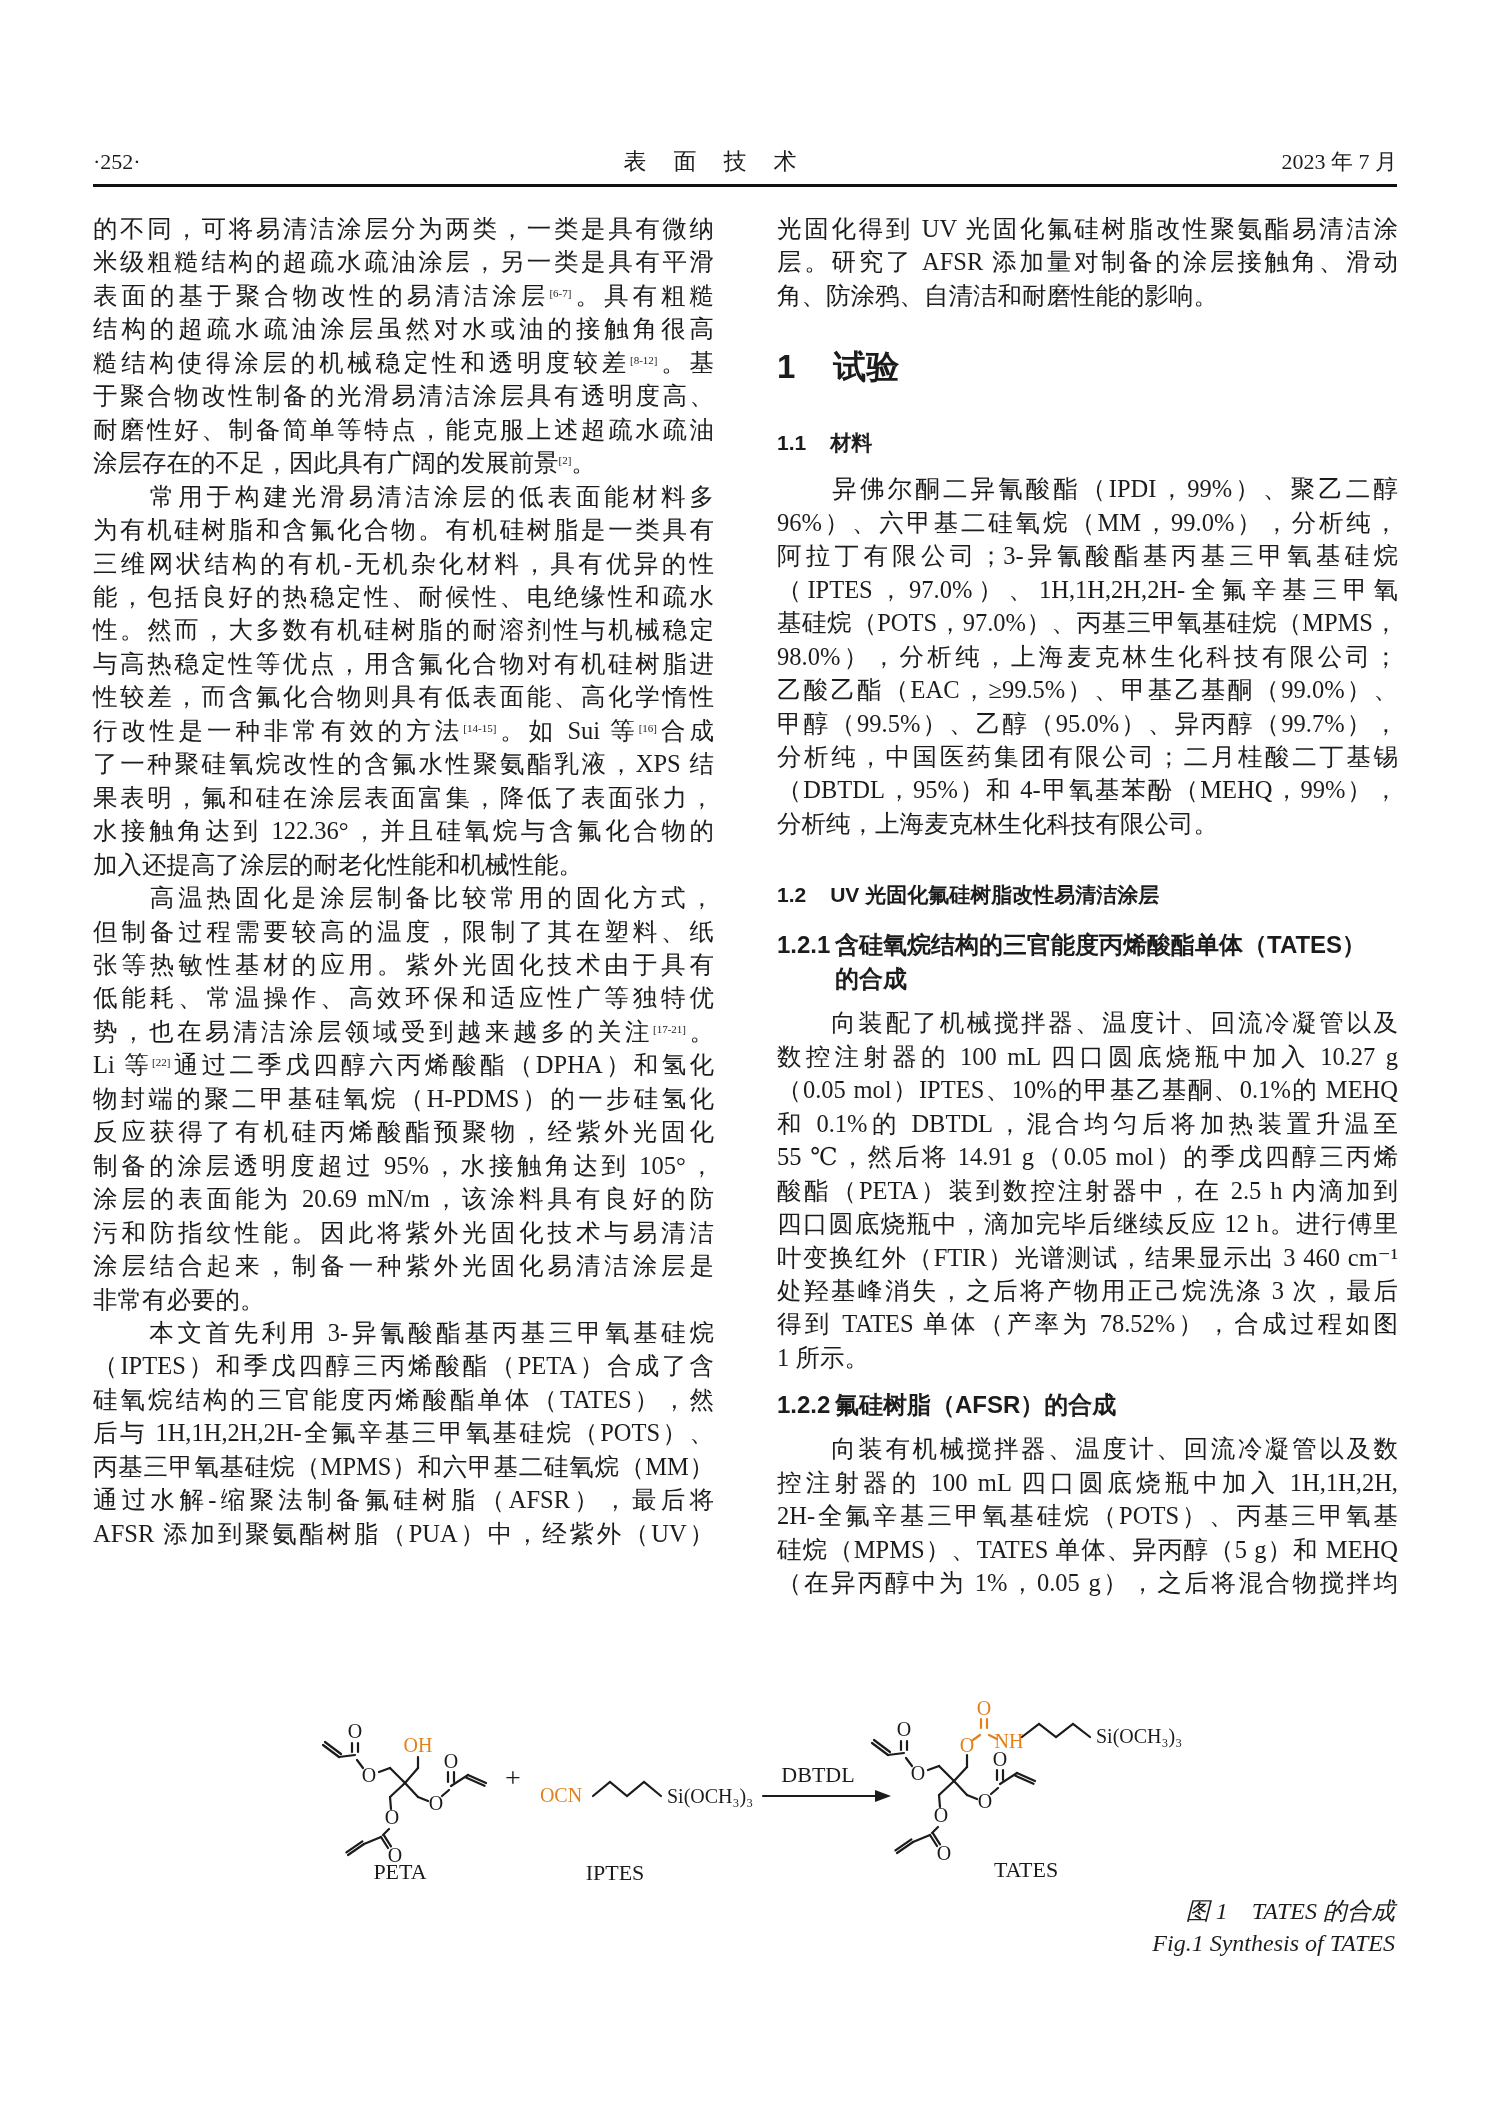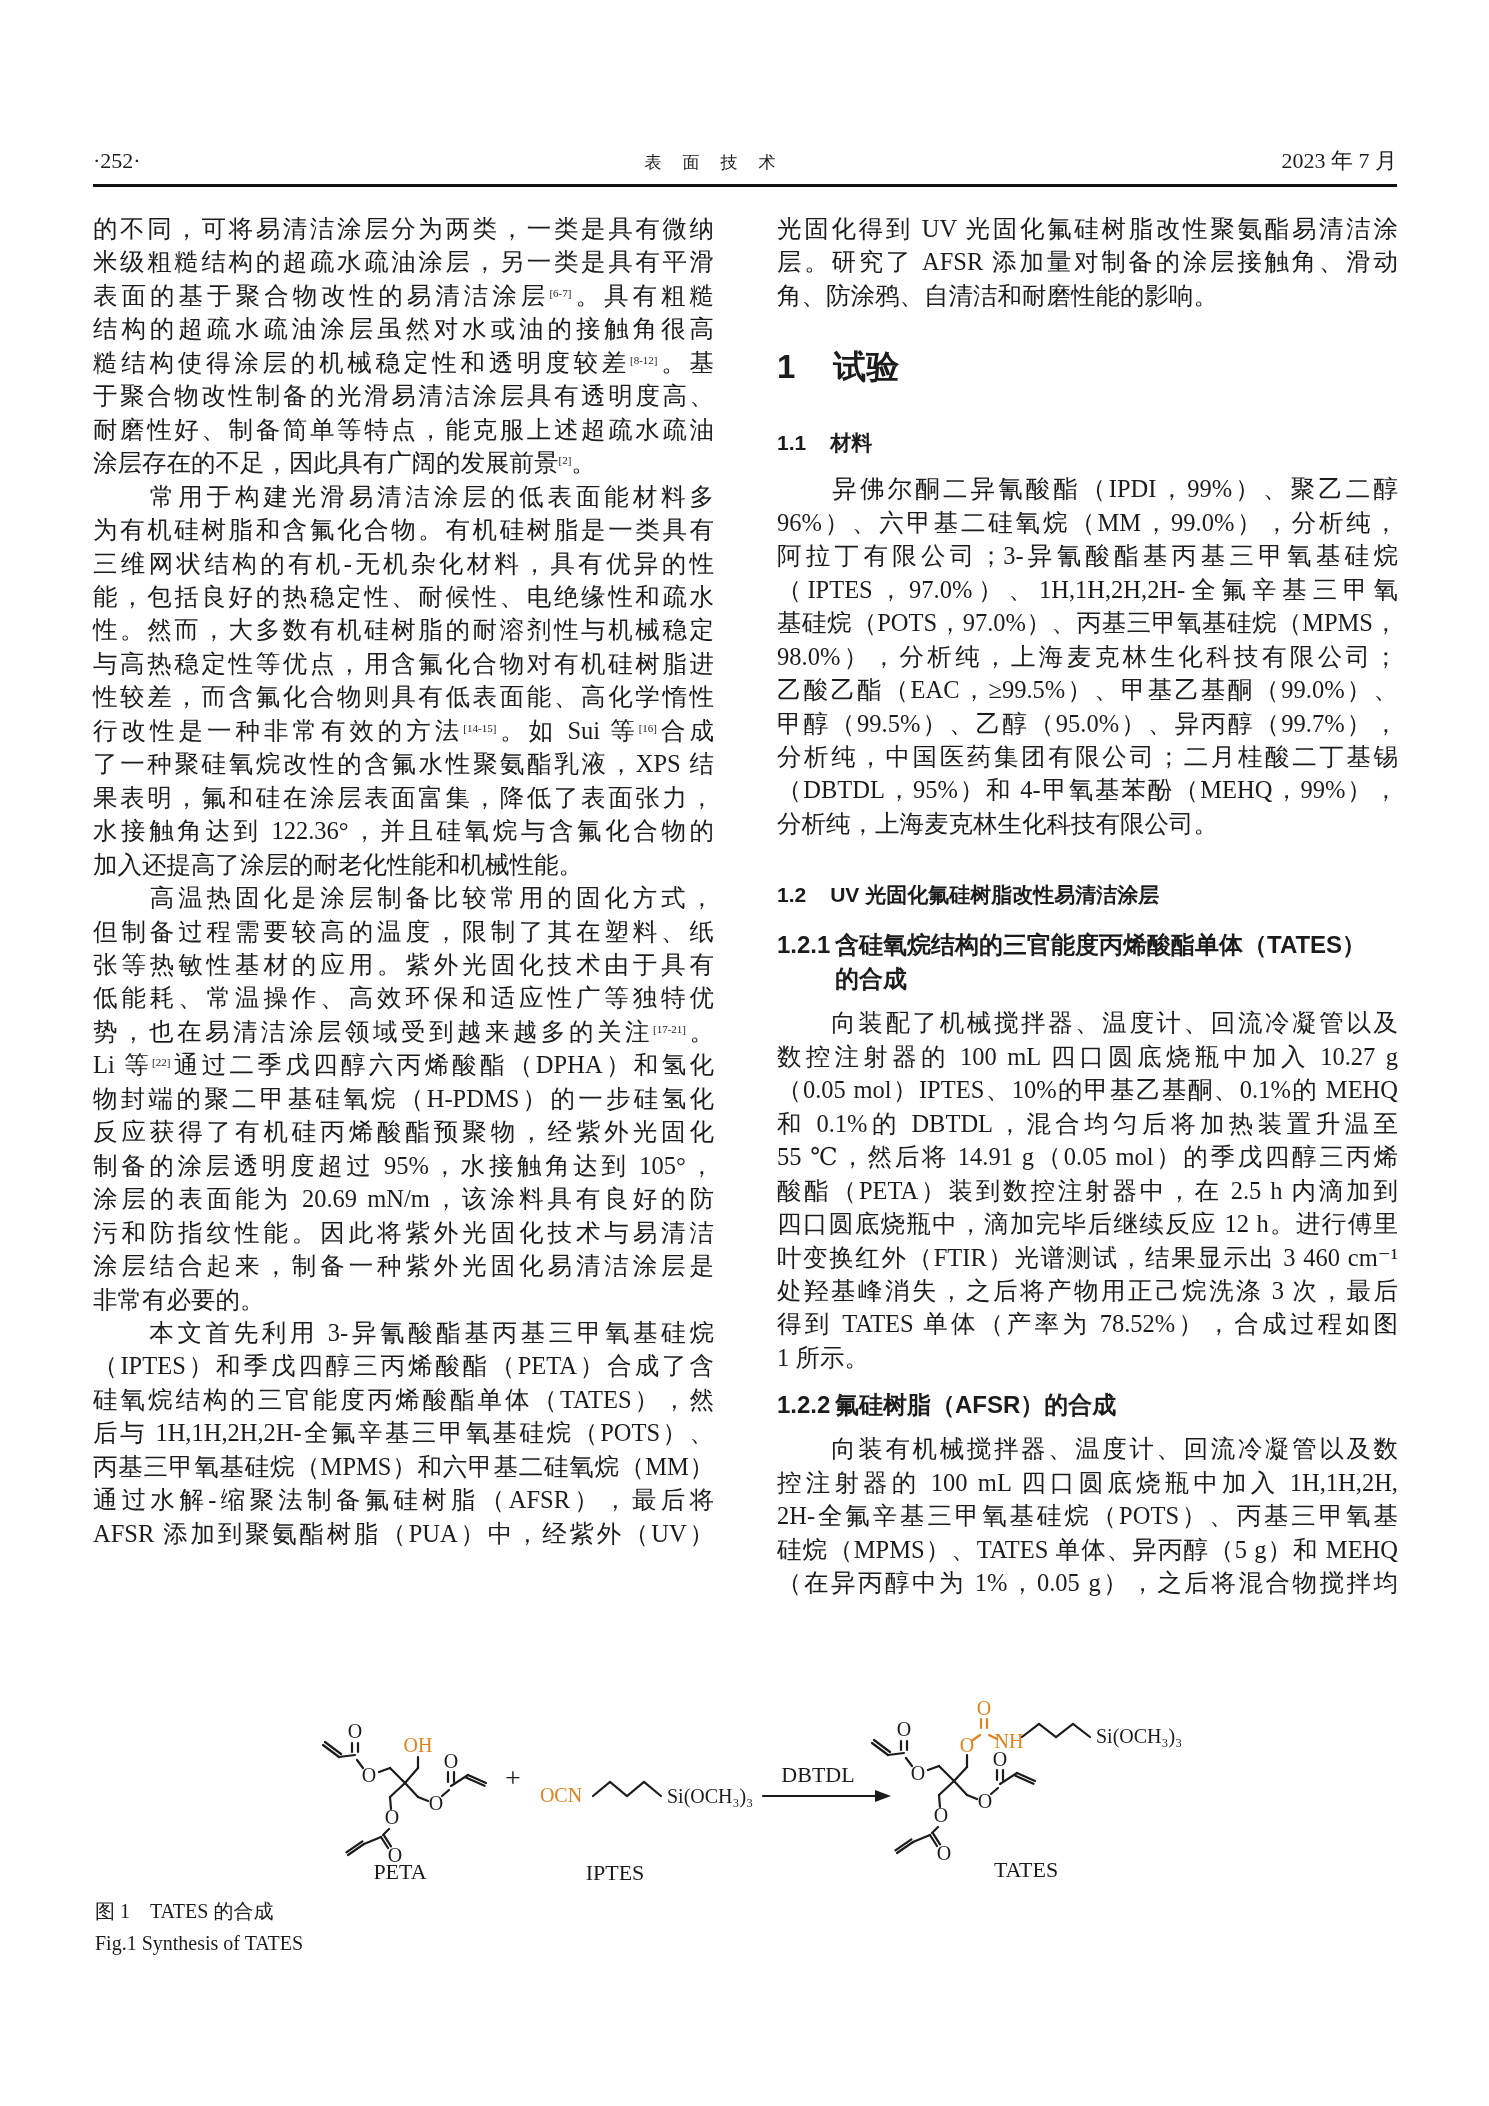--- a/index.html
+++ b/index.html
@@ -13,7 +13,7 @@
     display:flex;justify-content:space-between;align-items:baseline;
     font-size:22px;
   }
-  .journal{font-size:17px;letter-spacing:2px;}
+  .journal{font-size:23px;letter-spacing:2px;}
   .rule{position:absolute;top:184px;left:93px;width:1304px;height:3px;background:#111;}
   .col{
     position:absolute;top:212px;width:621px;

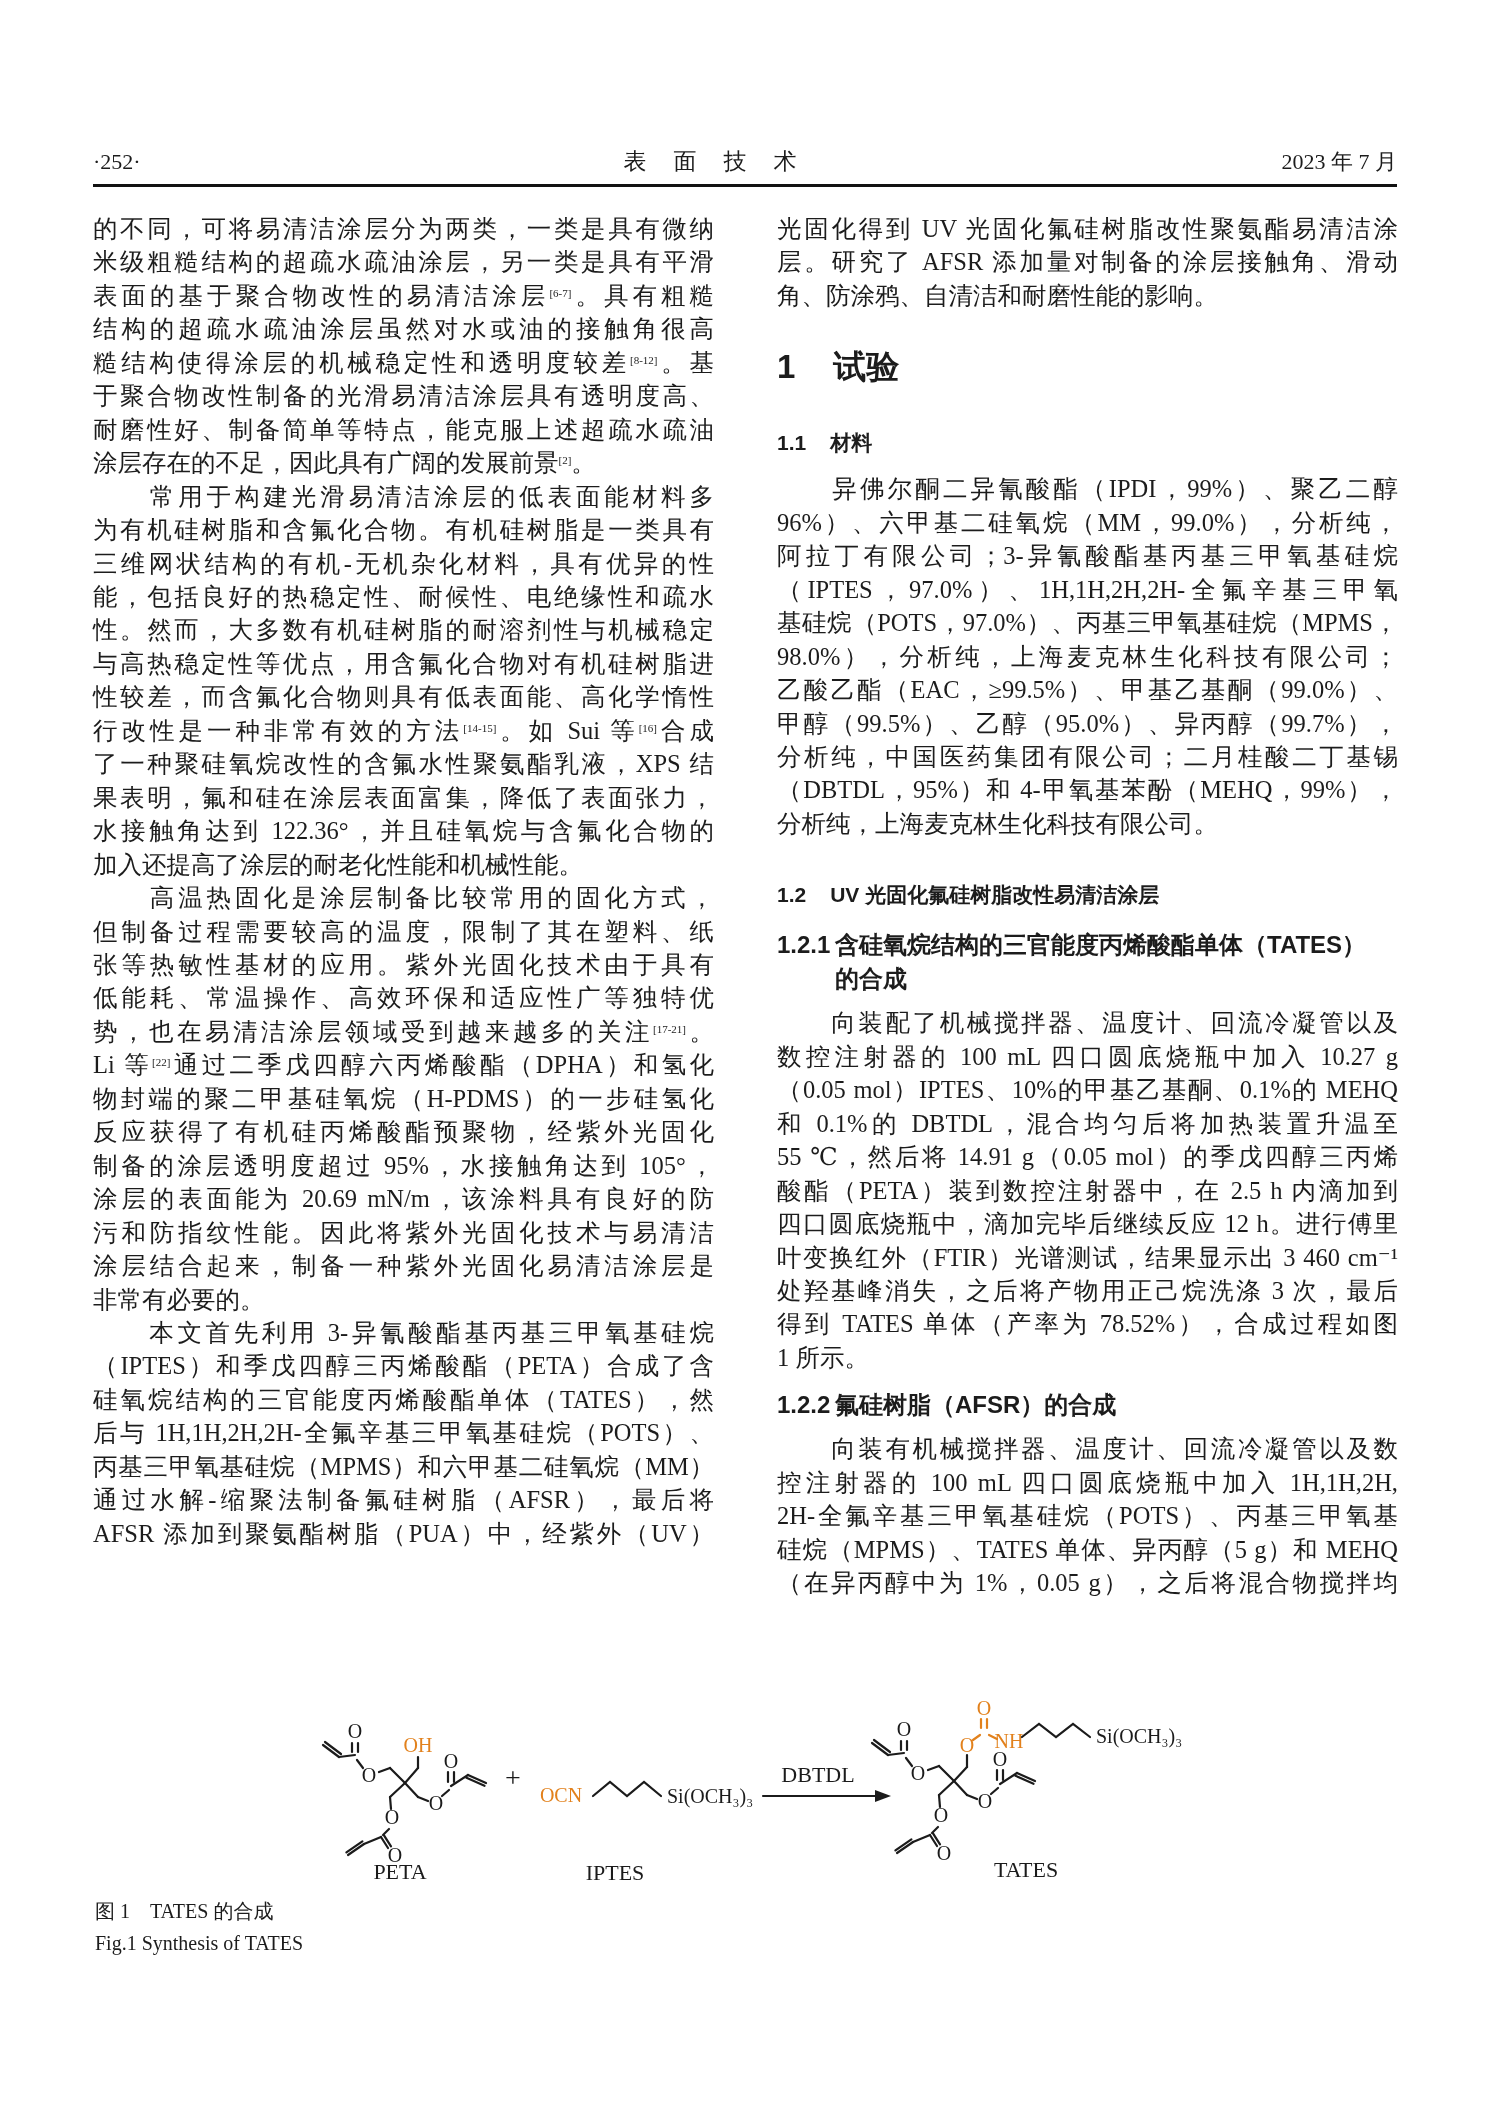--- a/index.html
+++ b/index.html
@@ -36,7 +36,7 @@
   .h3 .num{position:absolute;left:0;top:0;}
   .figure{position:absolute;left:95px;top:1690px;width:1300px;}
   .figure svg{display:block;overflow:visible;}
-  .figcap{width:100%;text-align:left;font-size:20px;line-height:30px;margin-top:6px;}
+  .figcap{width:100%;text-align:right;font-size:24px;line-height:30px;margin-top:6px;font-style:italic;}
   .figcap.en{margin-top:2px;}
   .bond{stroke:#1b1b1b;stroke-width:2.2;stroke-linecap:round;fill:none;}
   .bond.orange{stroke:#e2811c;}

